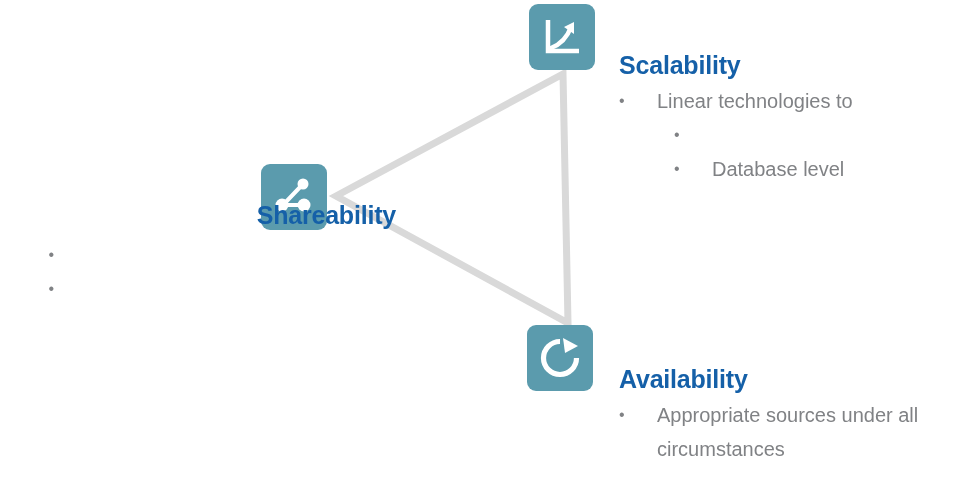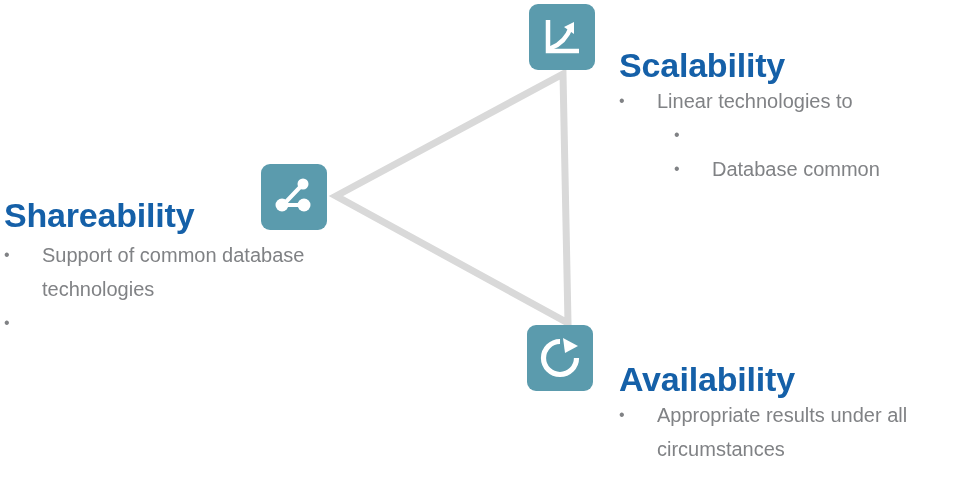--- a/index.html
+++ b/index.html
@@ -53,7 +53,7 @@
   .heading {
     color: #1560A8;
     font-weight: bold;
-    font-size: 34px;
+    font-size: 25px;
     line-height: 30px;
     letter-spacing: -0.2px;
     white-space: nowrap;

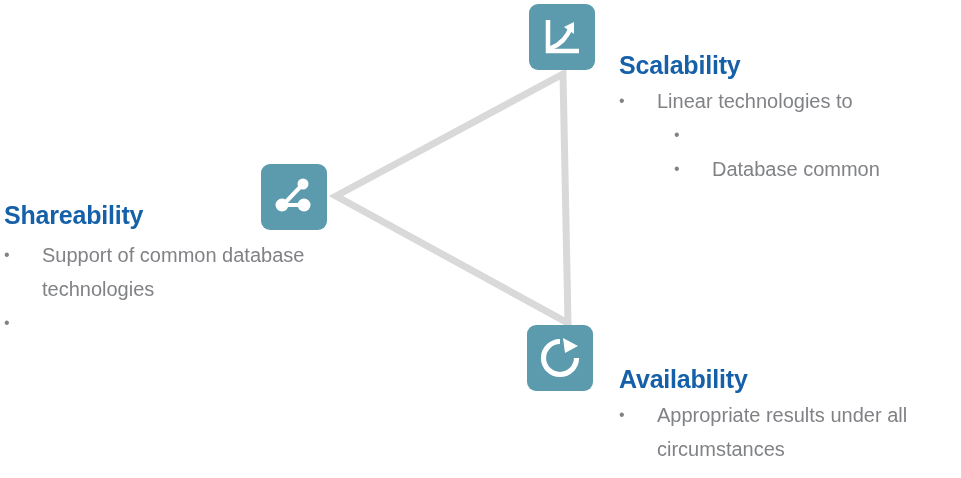--- a/index.html
+++ b/index.html
@@ -131,7 +131,7 @@
       </li>
       <li class="bullet-row lvl2">
         <span class="bullet-dot">•</span>
-        <span class="bullet-text">Database common</span>
+        <span class="bullet-text">Database level</span>
       </li>
     </ul>
   </div>

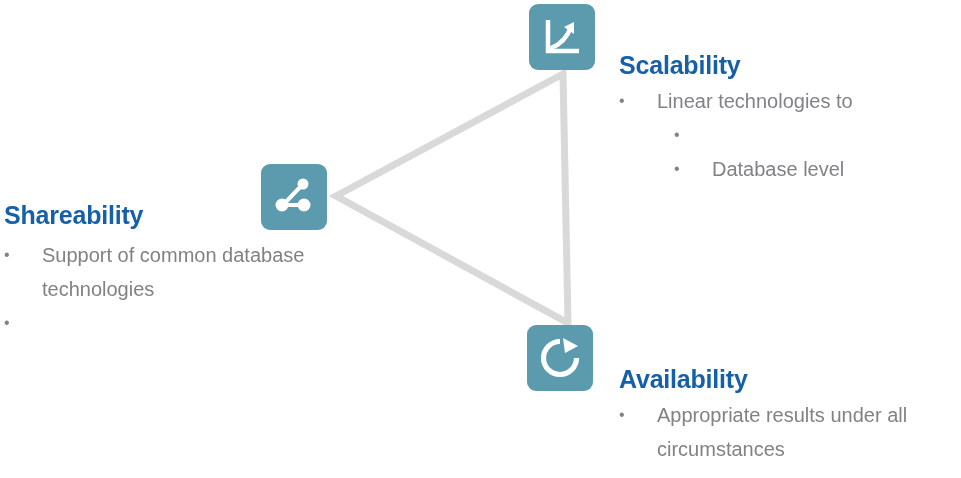--- a/index.html
+++ b/index.html
@@ -89,7 +89,7 @@
 
   
   #block-scalability { left: 619px; top: 50px; width: 342px; }
-  #block-shareability { left: 4px; top: 200px; width: 380px; }
+  #block-shareability { left: 16px; top: 200px; width: 380px; text-align: right; }
   #block-availability { left: 619px; top: 364px; width: 342px; }
 
   #block-shareability .bullets { margin-top: 8px; }

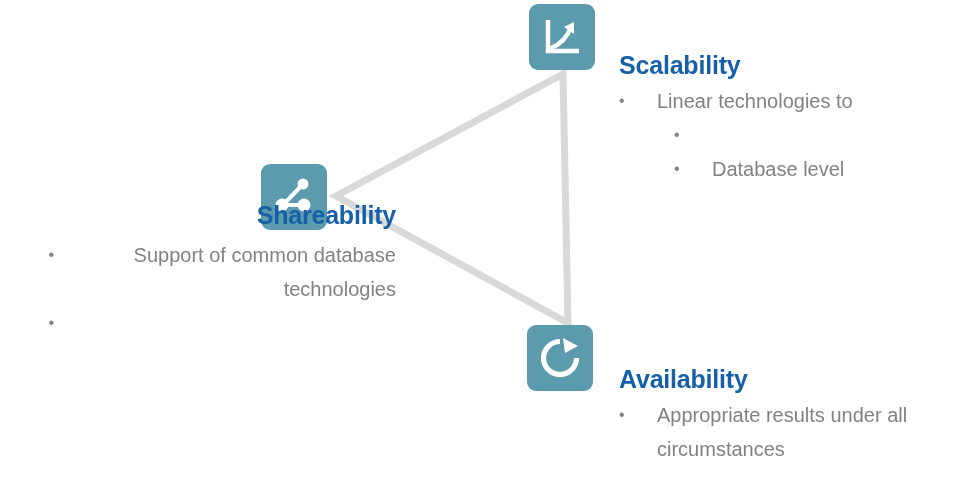--- a/index.html
+++ b/index.html
@@ -151,7 +151,6 @@
     <ul class="bullets">
       <li class="bullet-row lvl1">
         <span class="bullet-dot">•</span>
-        <span class="bullet-text">Support of common database technologies</span>
       </li>
       <li class="bullet-row lvl1">
         <span class="bullet-dot">•</span>

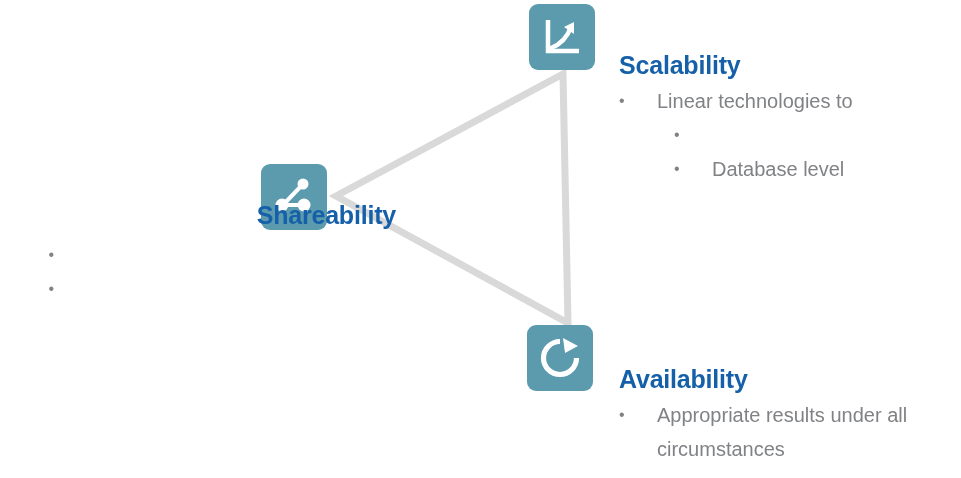--- a/index.html
+++ b/index.html
@@ -170,7 +170,7 @@
     <ul class="bullets">
       <li class="bullet-row lvl1">
         <span class="bullet-dot">•</span>
-        <span class="bullet-text">Appropriate results under all circumstances</span>
+        <span class="bullet-text">Appropriate sources under all circumstances</span>
       </li>
     </ul>
   </div>

